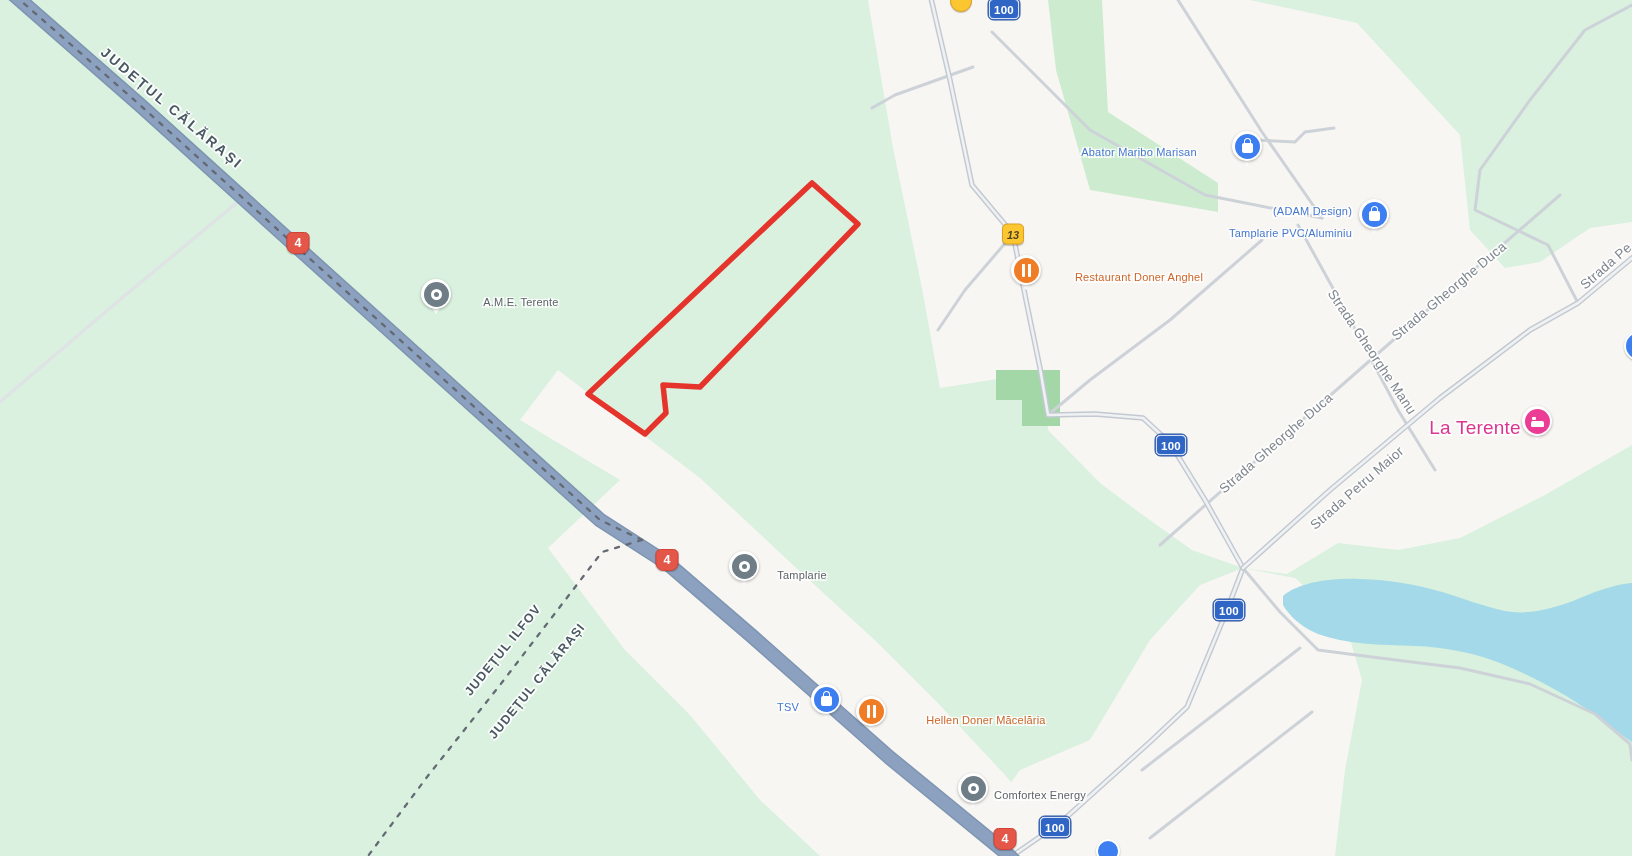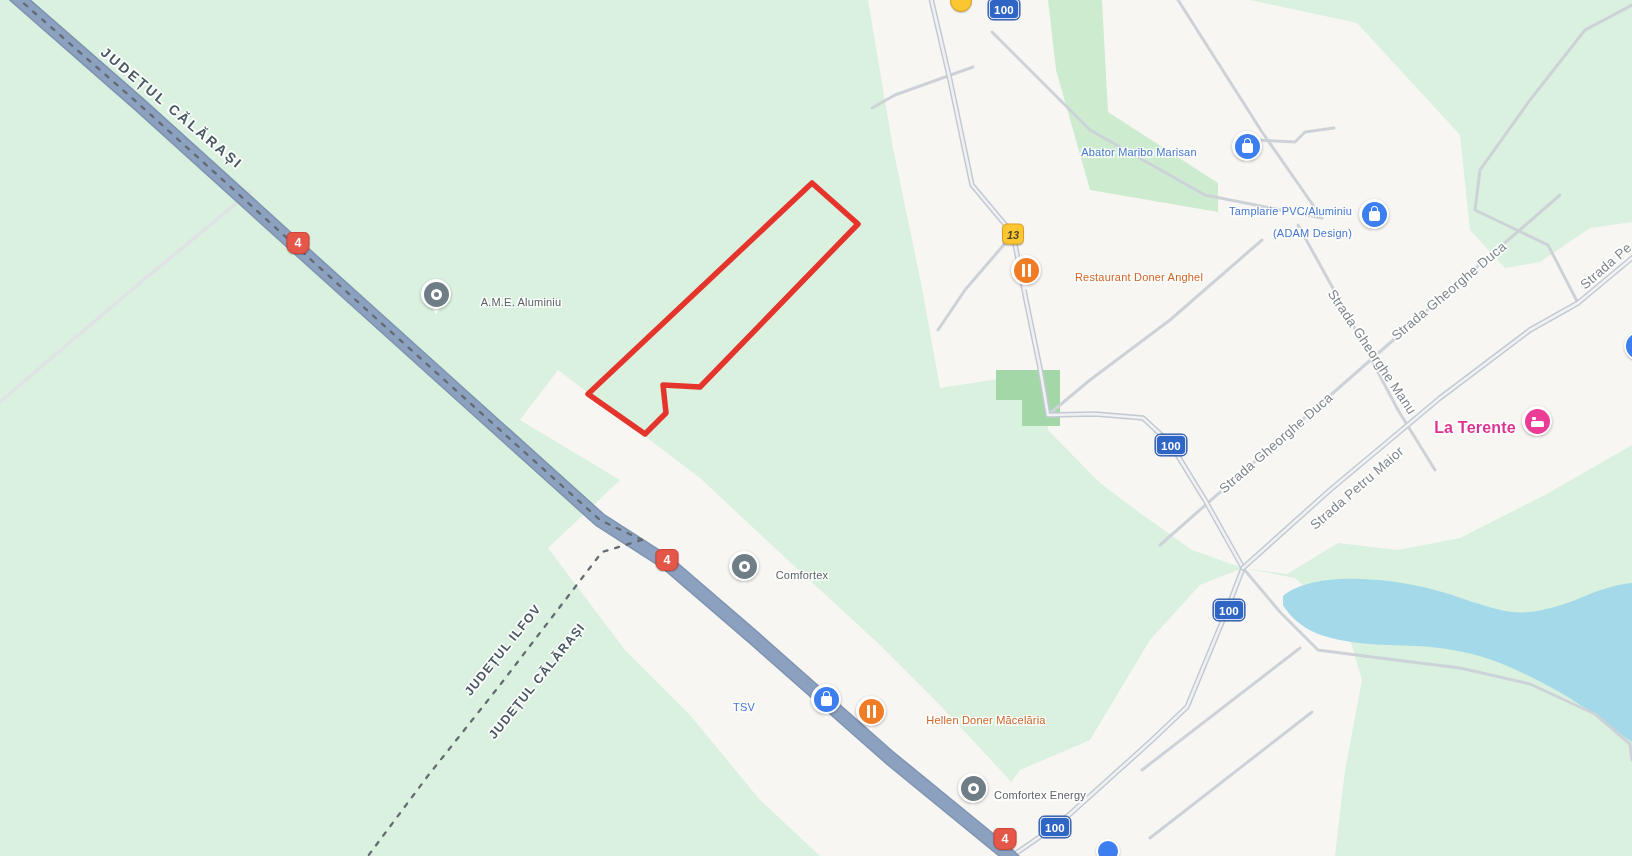--- a/index.html
+++ b/index.html
@@ -126,8 +126,8 @@
   <div class="lbl poi-lbl gray-lbl" style="left:521px;top:302px;">A.M.E. Aluminiu</div>
   <div class="lbl poi-lbl blue-lbl" style="left:1139px;top:152px;">Abator Maribo Marisan</div>
   <div class="lbl poi-lbl blue-lbl two-line" style="left:1032px;top:201px;width:320px;">
+    <div>(ADAM Design)</div>
     <div>Tamplarie PVC/Aluminiu</div>
-    <div>(ADAM Design)</div>
   </div>
   <div class="lbl poi-lbl orange-lbl" style="left:1139px;top:277px;">Restaurant Doner Anghel</div>
   <div class="lbl poi-lbl pink-lbl" style="left:1475px;top:428px;">La Terente</div>

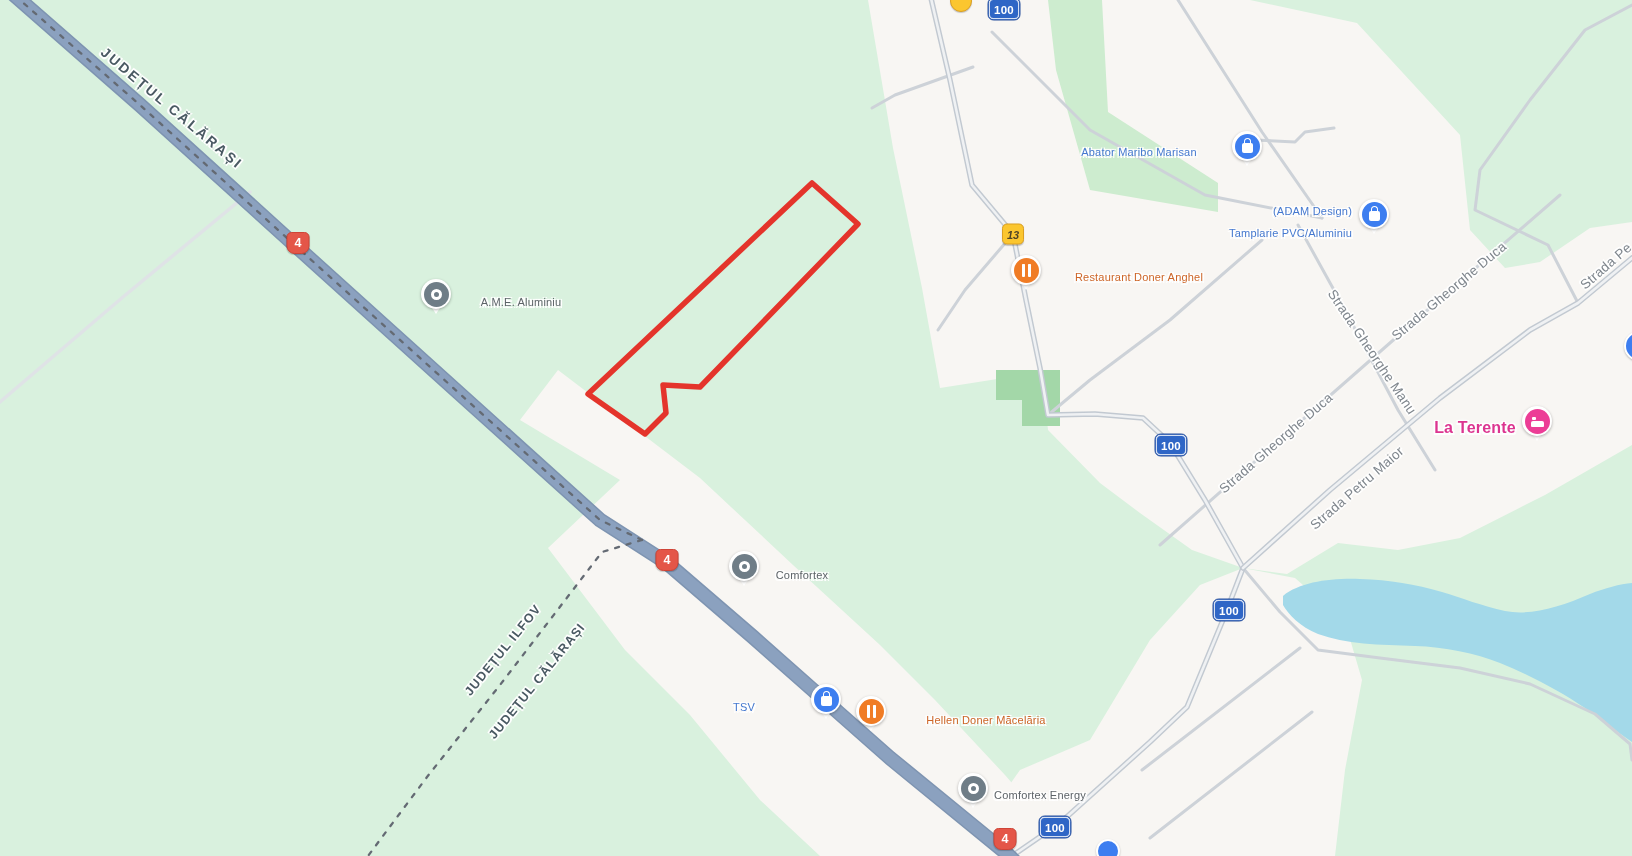--- a/index.html
+++ b/index.html
@@ -123,7 +123,7 @@
   <div class="lbl street-lbl" style="left:1276px;top:443px;transform:translate(-50%,-50%) rotate(-41deg);">Strada Gheorghe Duca</div>
   <div class="lbl street-lbl" style="left:1606px;top:266px;transform:translate(-50%,-50%) rotate(-41deg);">Strada Pe</div>
 
-  <div class="lbl poi-lbl gray-lbl" style="left:521px;top:302px;">A.M.E. Aluminiu</div>
+  <div class="lbl poi-lbl gray-lbl" style="left:521px;top:302px;">A.M.E. Terente</div>
   <div class="lbl poi-lbl blue-lbl" style="left:1139px;top:152px;">Abator Maribo Marisan</div>
   <div class="lbl poi-lbl blue-lbl two-line" style="left:1032px;top:201px;width:320px;">
     <div>(ADAM Design)</div>

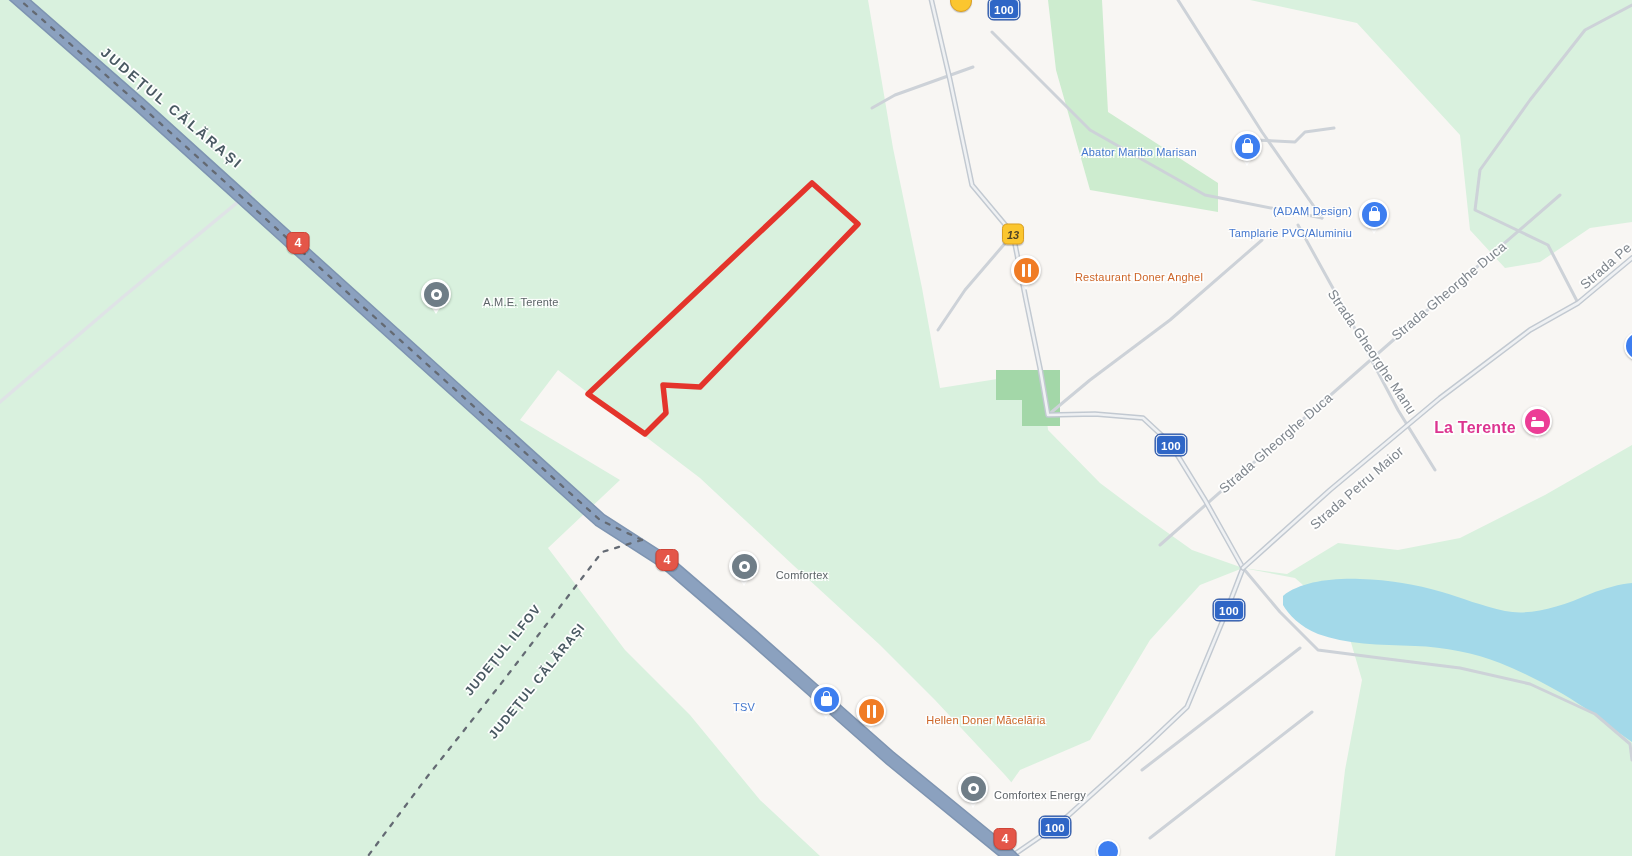--- a/index.html
+++ b/index.html
@@ -23,7 +23,7 @@
   .gray-lbl{color:var(--text_gray);}
   .blue-lbl{color:var(--text_blue);}
   .orange-lbl{color:var(--text_orange);}
-  .pink-lbl{color:var(--text_pink);font-size:16px;font-weight:bold;}
+  .pink-lbl{color:var(--text_pink);font-size:19px;}
   .street-lbl{font-size:13.5px;color:var(--text_street);letter-spacing:.3px;}
   .county-lbl{font-size:12.5px;font-weight:700;color:var(--text_county);letter-spacing:1.2px;}
   .county-top{font-size:14px;letter-spacing:2.5px;}

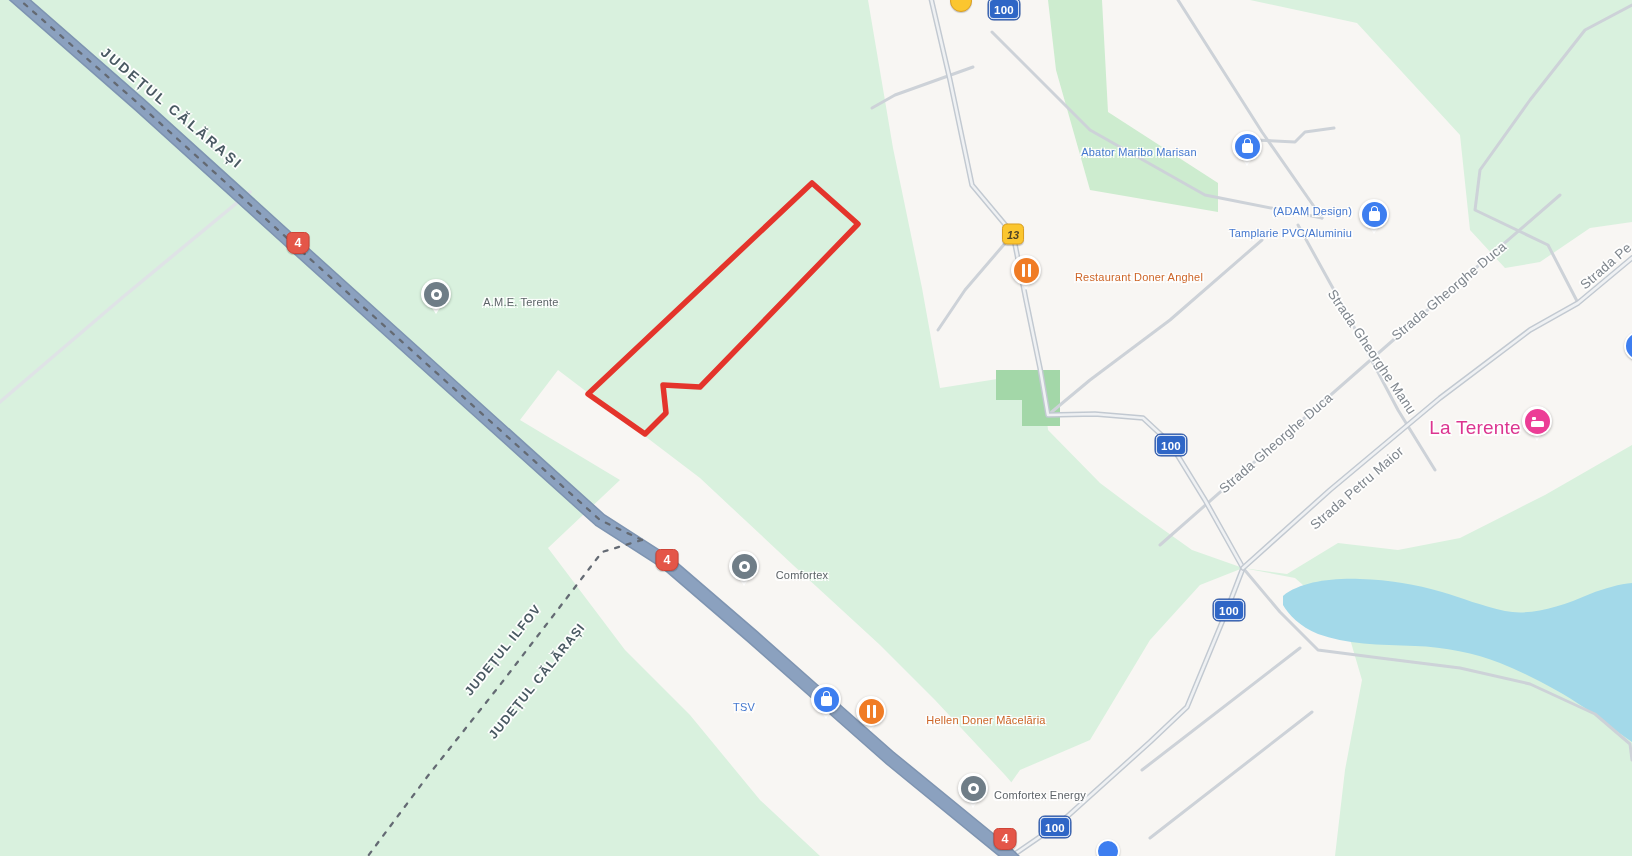--- a/index.html
+++ b/index.html
@@ -131,7 +131,7 @@
   </div>
   <div class="lbl poi-lbl orange-lbl" style="left:1139px;top:277px;">Restaurant Doner Anghel</div>
   <div class="lbl poi-lbl pink-lbl" style="left:1475px;top:428px;">La Terente</div>
-  <div class="lbl poi-lbl gray-lbl" style="left:802px;top:575px;">Comfortex</div>
+  <div class="lbl poi-lbl gray-lbl" style="left:802px;top:575px;">Tamplarie</div>
   <div class="lbl poi-lbl blue-lbl" style="left:744px;top:707px;text-align:center;">TSV</div>
   <div class="lbl poi-lbl orange-lbl" style="left:986px;top:720px;">Hellen Doner Măcelăria</div>
   <div class="lbl poi-lbl gray-lbl" style="left:1040px;top:795px;">Comfortex Energy</div>

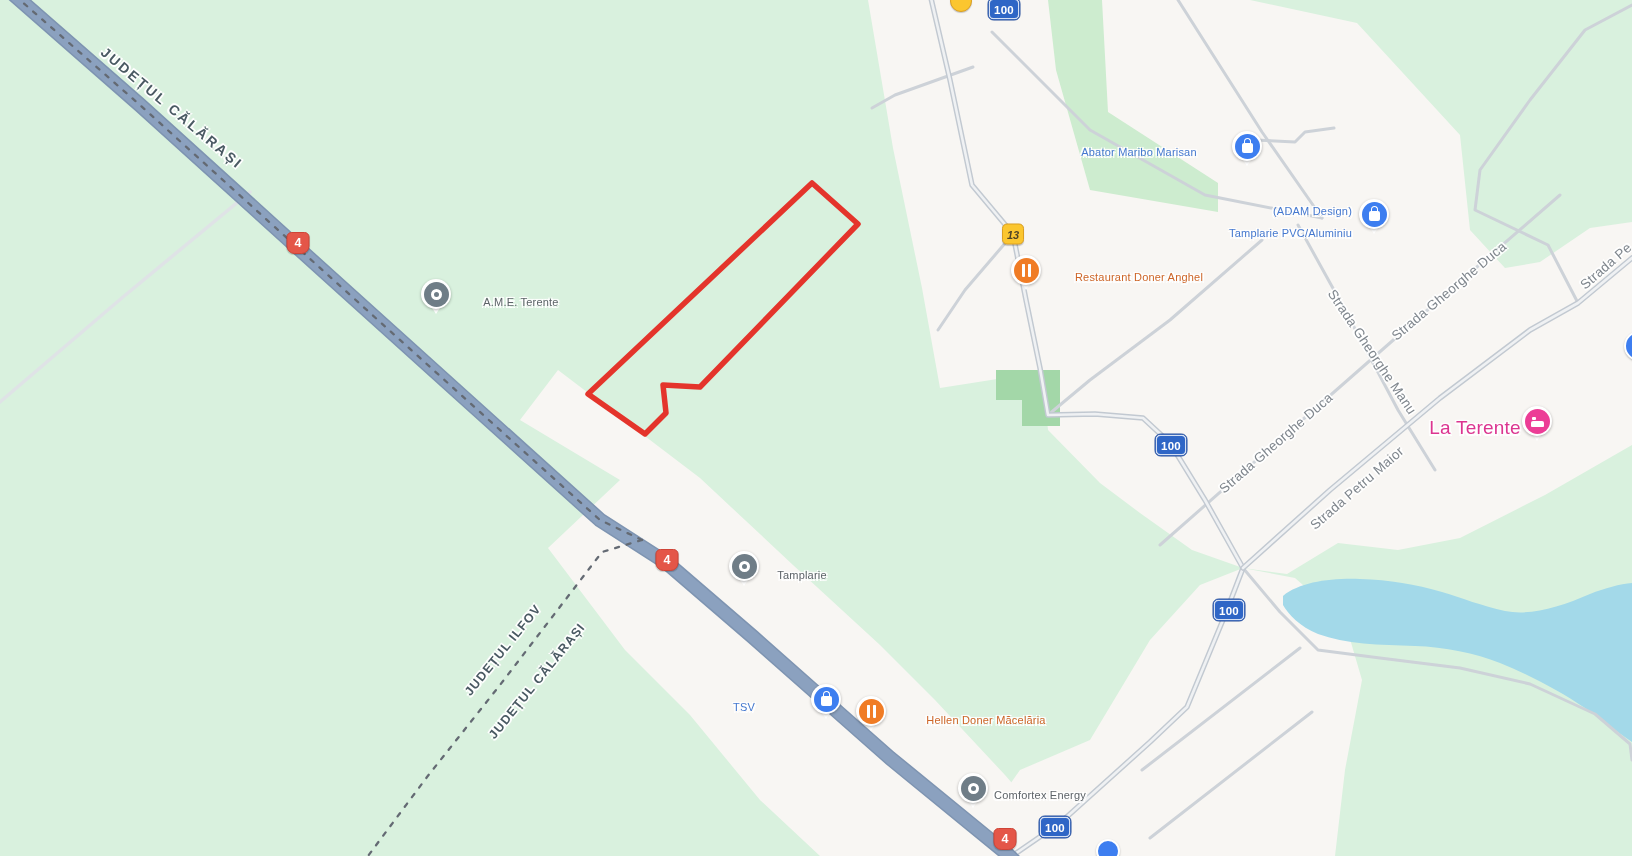--- a/index.html
+++ b/index.html
@@ -132,7 +132,7 @@
   <div class="lbl poi-lbl orange-lbl" style="left:1139px;top:277px;">Restaurant Doner Anghel</div>
   <div class="lbl poi-lbl pink-lbl" style="left:1475px;top:428px;">La Terente</div>
   <div class="lbl poi-lbl gray-lbl" style="left:802px;top:575px;">Tamplarie</div>
-  <div class="lbl poi-lbl blue-lbl" style="left:744px;top:707px;text-align:center;">TSV</div>
+  <div class="lbl poi-lbl blue-lbl" style="left:788px;top:707px;text-align:center;">TSV</div>
   <div class="lbl poi-lbl orange-lbl" style="left:986px;top:720px;">Hellen Doner Măcelăria</div>
   <div class="lbl poi-lbl gray-lbl" style="left:1040px;top:795px;">Comfortex Energy</div>
 

